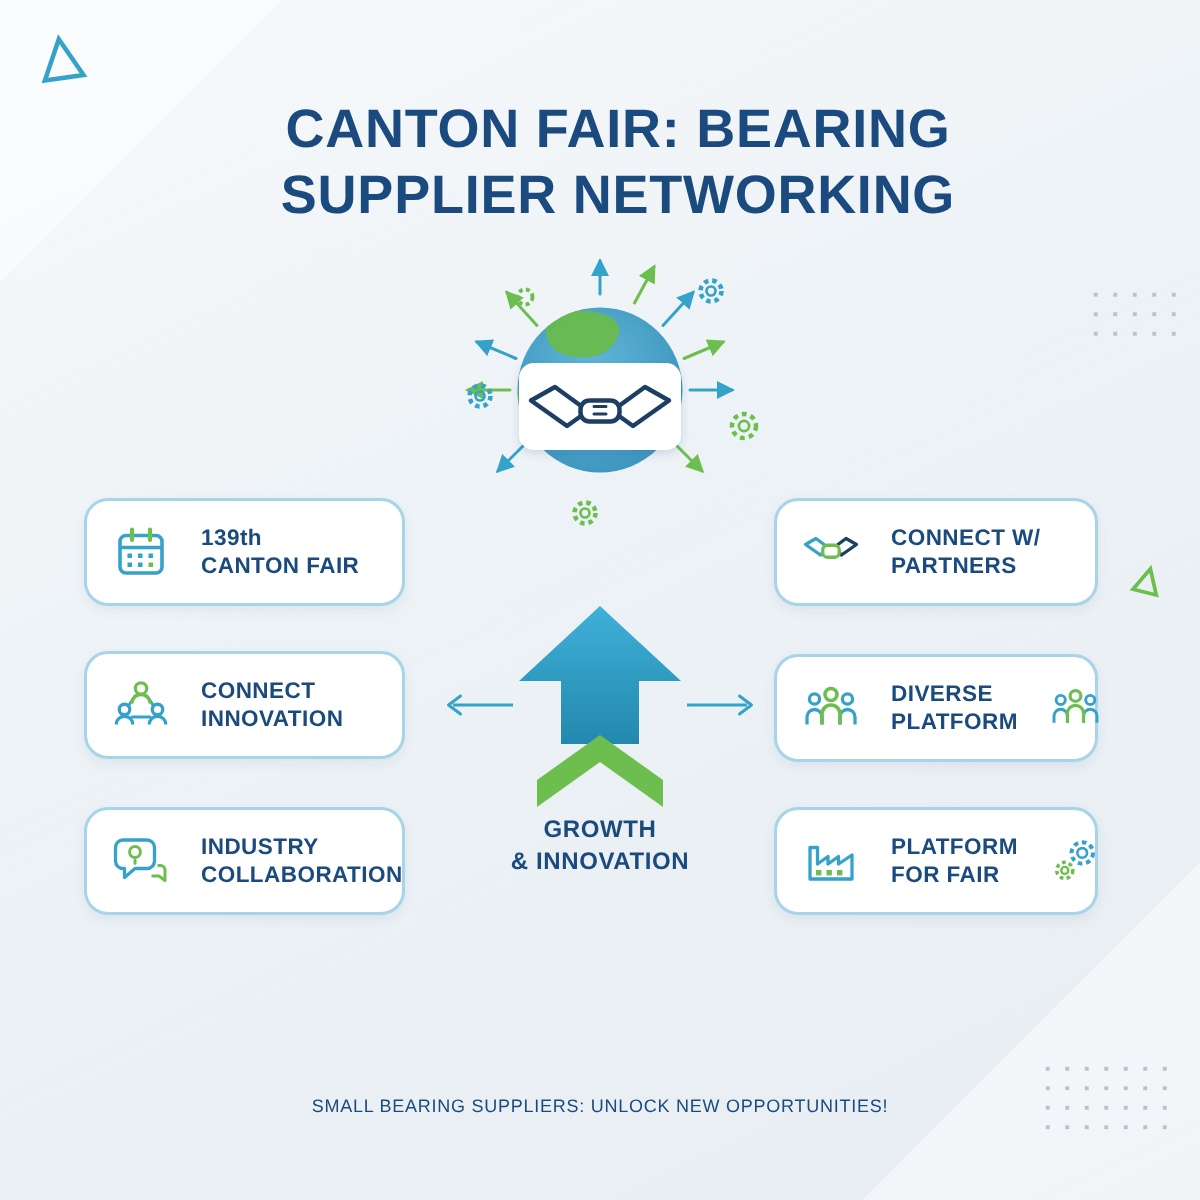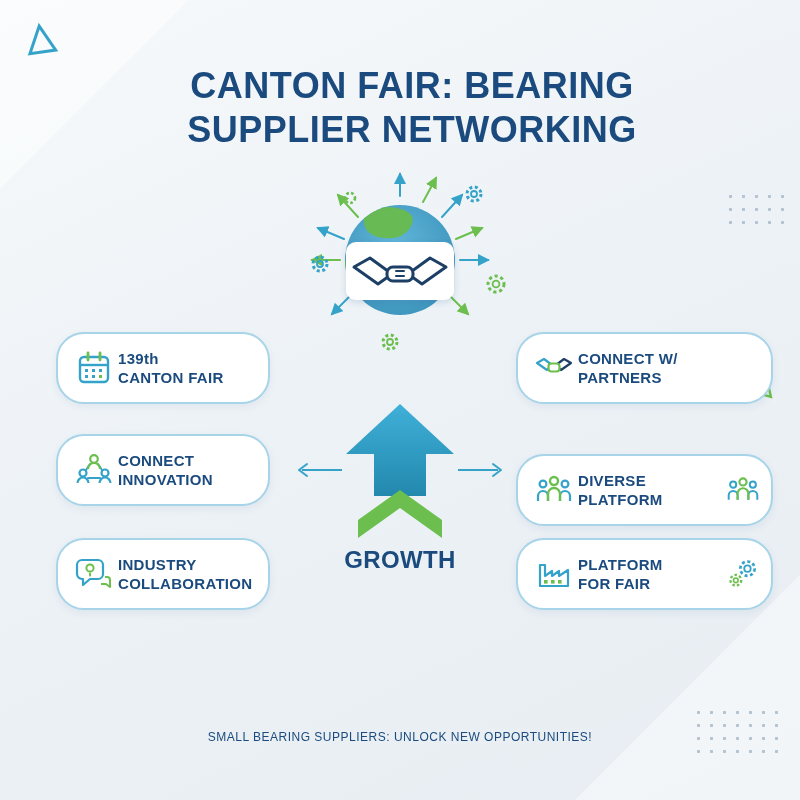--- a/index.html
+++ b/index.html
@@ -17,7 +17,7 @@
     font-size:36px;line-height:1.22;letter-spacing:.5px;color:var(--navy,#1b4b7e)}
   .title .l{display:block}
   .box{position:absolute;height:72px;background:#fff;border:2px solid var(--box-border,#a7d4e8);
-    border-radius:28px;display:flex;align-items:center;gap:4px;padding:0 10px 0 16px;
+    border-radius:16px;display:flex;align-items:center;gap:20px;padding:0 10px 0 16px;
     box-shadow:0 3px 8px rgba(27,75,126,.07)}
   .box.left{left:56px;width:214px}
   .box.right{left:516px;width:257px}

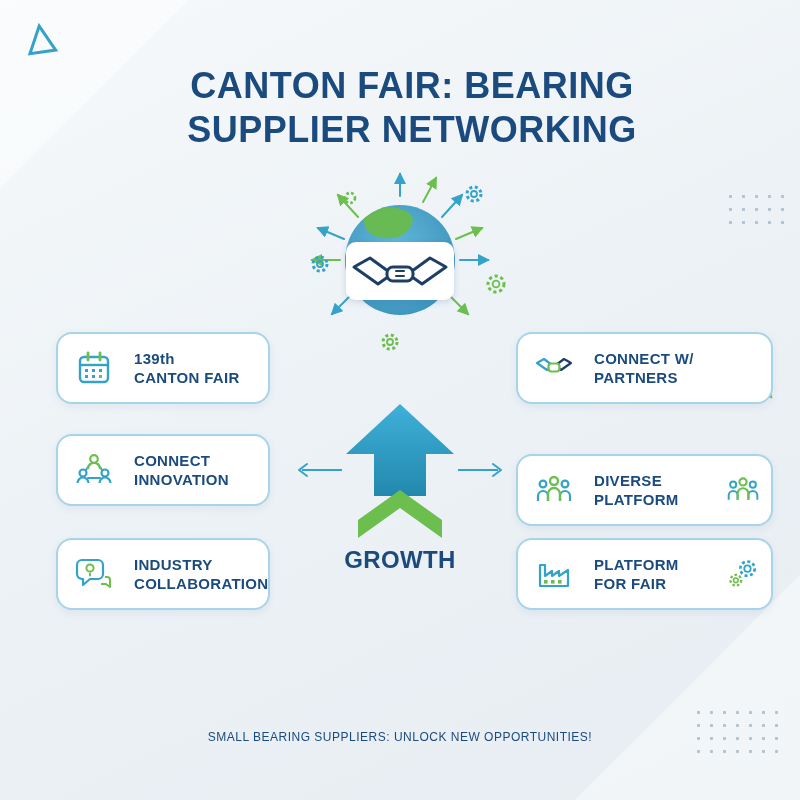--- a/index.html
+++ b/index.html
@@ -20,7 +20,7 @@
     border-radius:16px;display:flex;align-items:center;gap:20px;padding:0 10px 0 16px;
     box-shadow:0 3px 8px rgba(27,75,126,.07)}
   .box.left{left:56px;width:214px}
-  .box.right{left:516px;width:257px}
+  .box.right{left:516px;width:216px}
   .box-label{flex:1;font-weight:700;font-size:15px;line-height:1.3;letter-spacing:.3px;color:var(--navy,#1b4b7e)}
   .box-label .l{display:block}
   .icon{width:40px;height:40px;flex:0 0 auto;display:flex;align-items:center;justify-content:center}

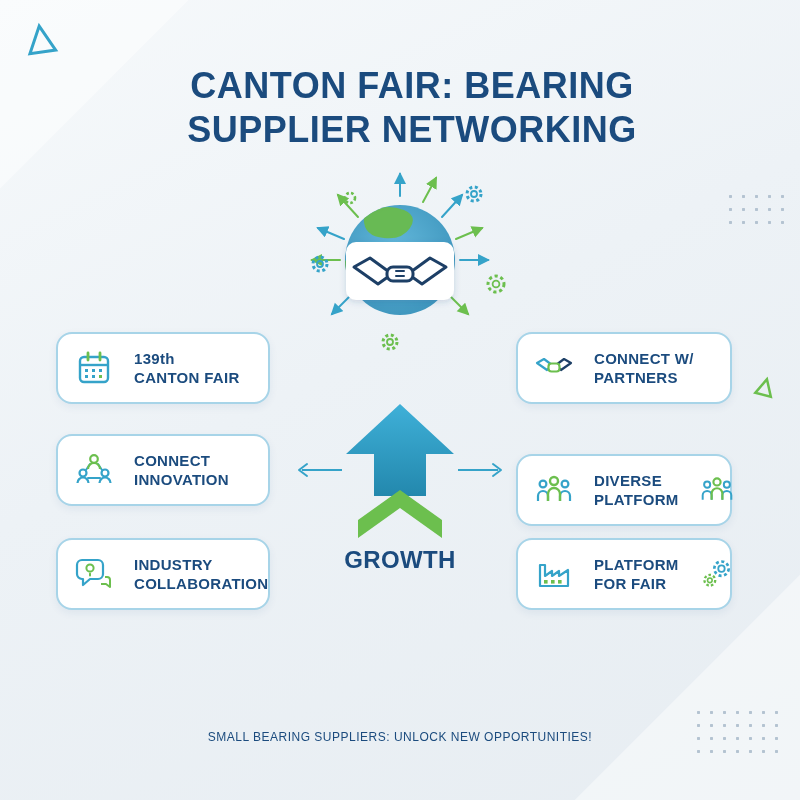--- a/index.html
+++ b/index.html
@@ -201,7 +201,7 @@
     </span>
   </div>
 
-  <div class="box right" style="top:454px">
+  <div class="box right" style="top:436px">
     <span class="icon">
       <svg viewBox="0 0 38 38">
         <g fill="none" class="st" stroke-width="2.2">

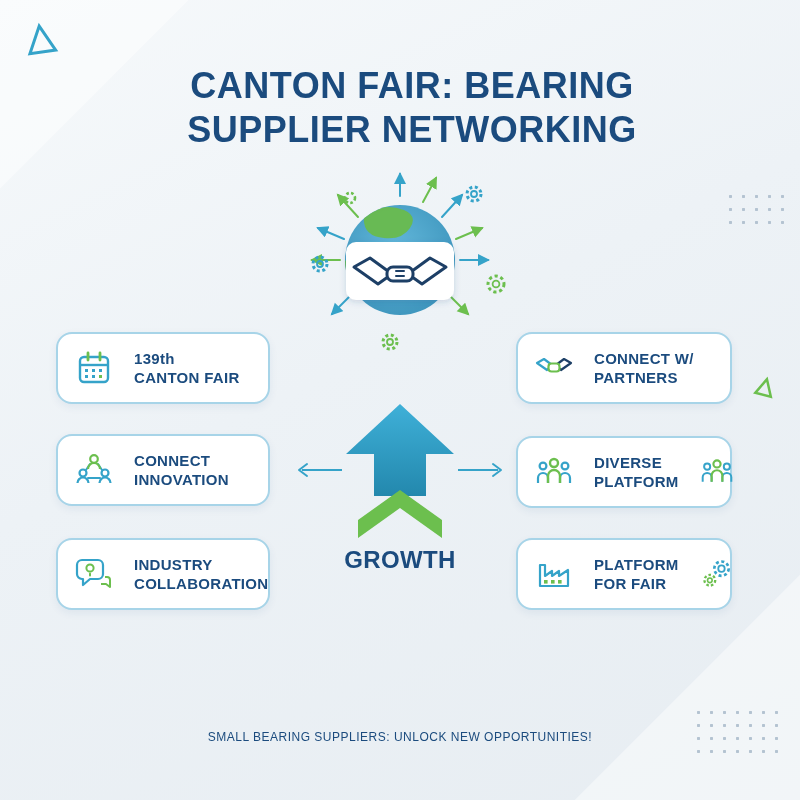--- a/index.html
+++ b/index.html
@@ -28,7 +28,7 @@
   .icon-right{width:36px;height:36px}
   .icon-right svg{width:34px;height:34px}
   .growth-label{position:absolute;left:300px;top:544px;width:200px;text-align:center;
-    font-weight:700;font-size:24px;line-height:1.3;letter-spacing:.4px;color:var(--navy,#1b4b7e)}
+    font-weight:700;font-size:16px;line-height:1.3;letter-spacing:.4px;color:var(--navy,#1b4b7e)}
   .growth-label .l{display:block}
   .footer{position:absolute;top:730px;left:0;width:100%;text-align:center;font-weight:400;
     font-size:12px;letter-spacing:.5px;color:var(--navy,#1b4b7e)}

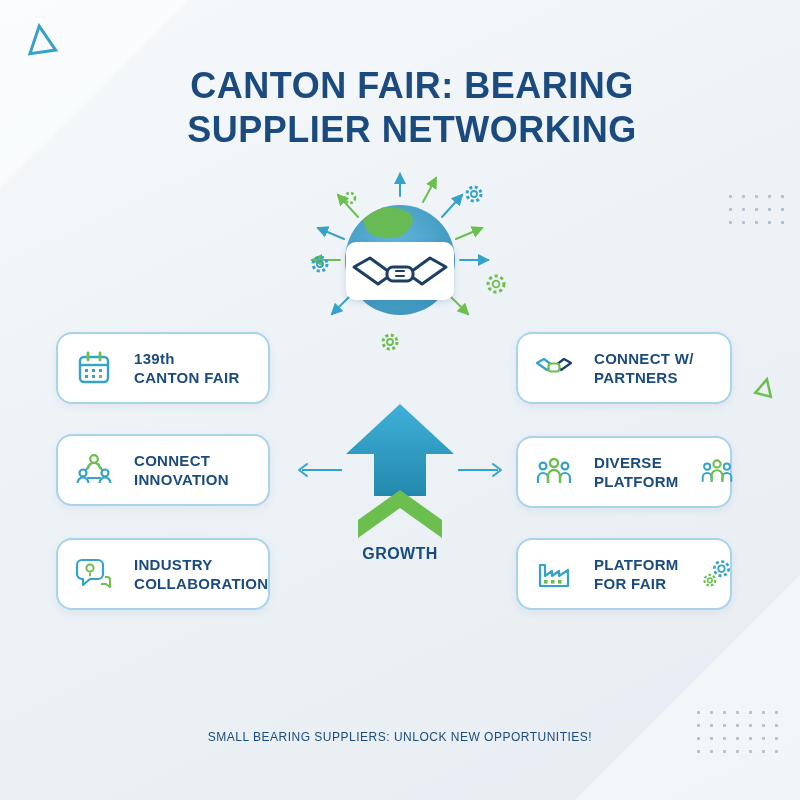--- a/index.html
+++ b/index.html
@@ -281,6 +281,7 @@
 
   <div class="growth-label">
     <span class="l">GROWTH</span>
+    <span class="l">&amp; INNOVATION</span>
   </div>
 
   <div class="footer">SMALL BEARING SUPPLIERS: UNLOCK NEW OPPORTUNITIES!</div>

